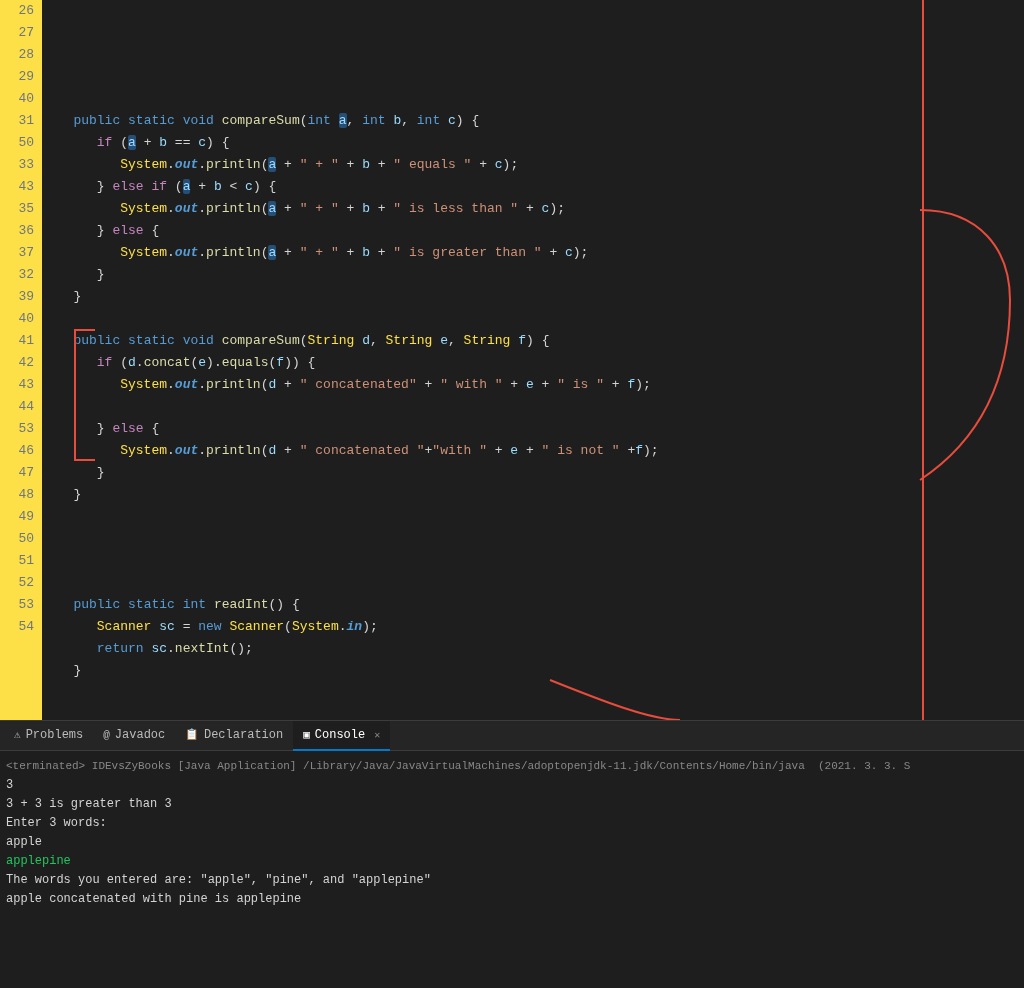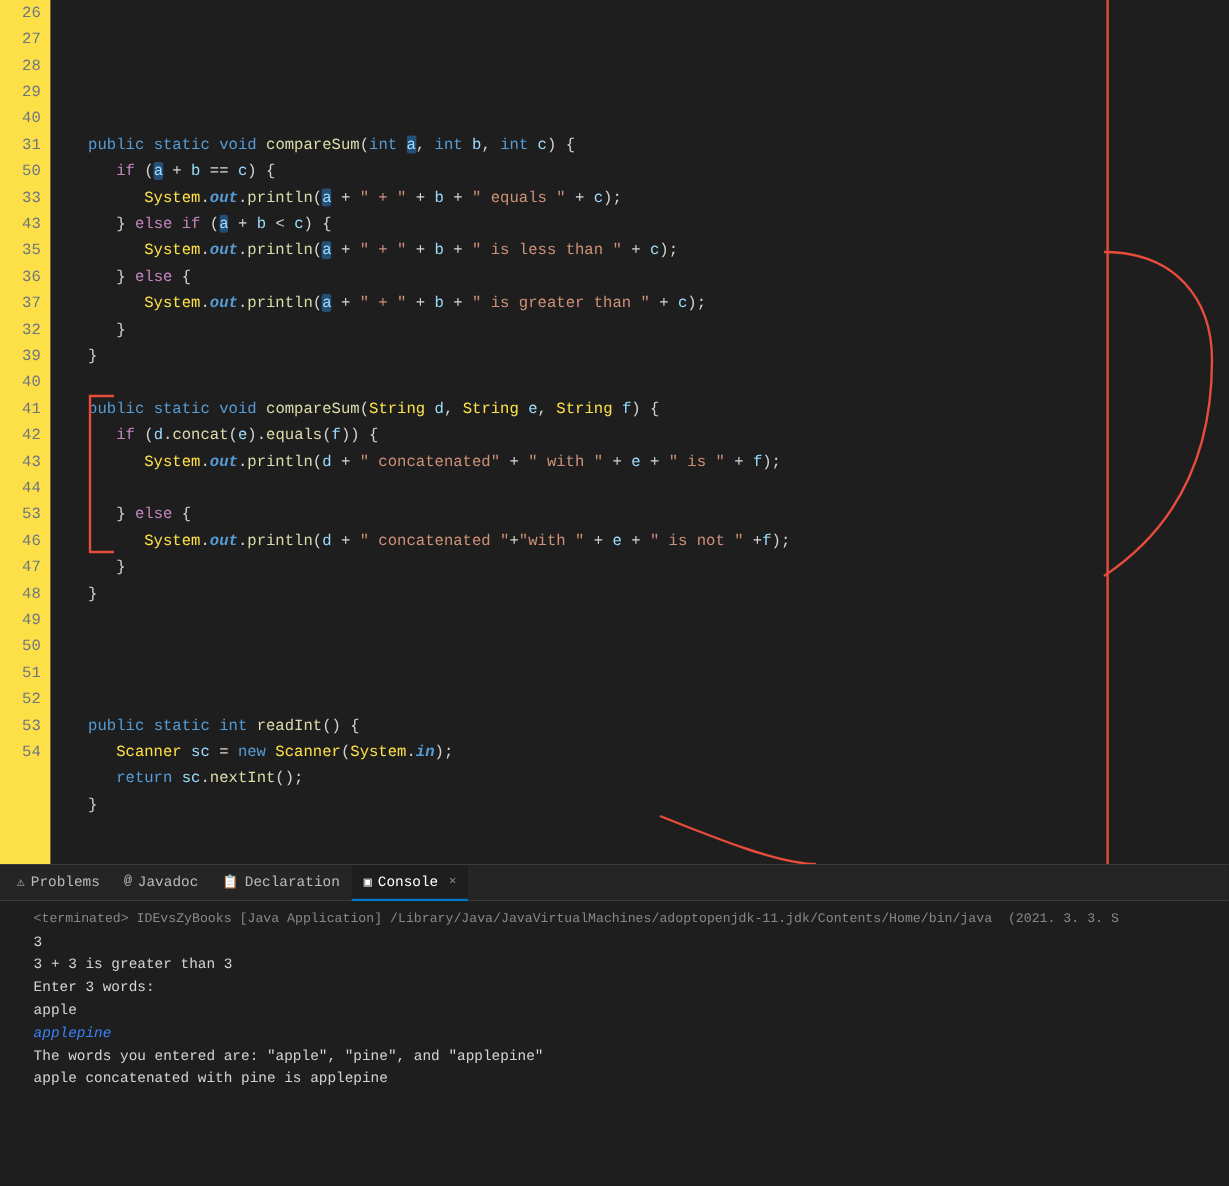--- a/index.html
+++ b/index.html
@@ -124,7 +124,7 @@
 
     .console-content {
       flex: 1;
-      padding: 6px 28px;
+      padding: 6px 6px;
       font-family: 'Courier New', Courier, monospace;
       font-size: 12px;
       color: #d4d4d4;

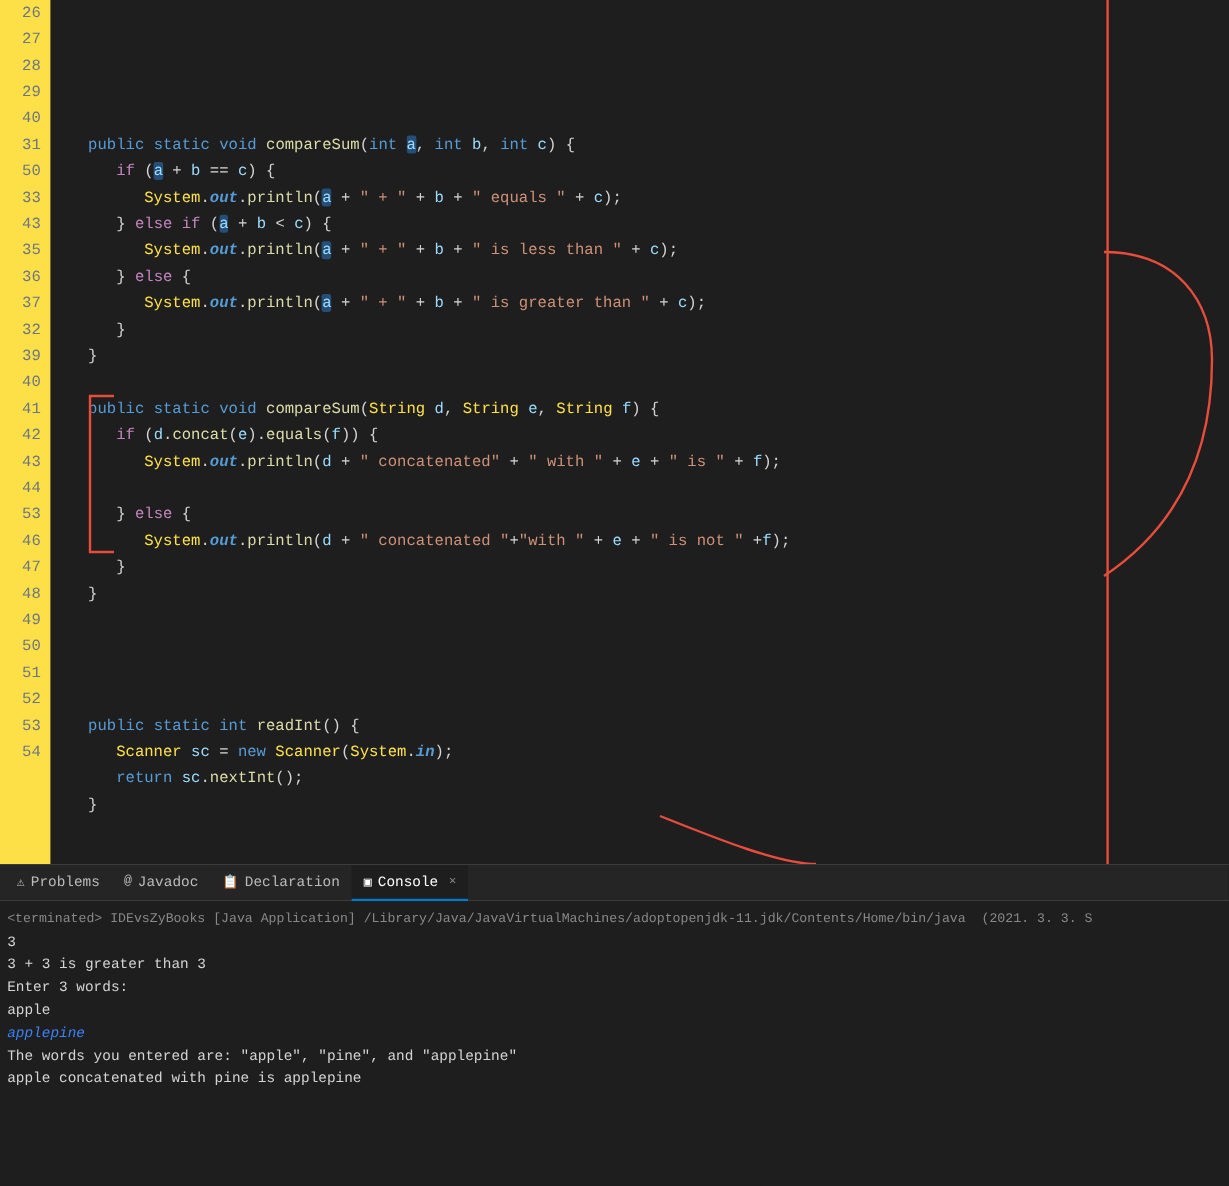--- a/index.html
+++ b/index.html
@@ -144,8 +144,7 @@
     }
 
     .console-highlight {
-      color: #3b82f6;
-      font-style: italic;
+      color: #22c55e;
     }
 
     .vertical-red-line {

